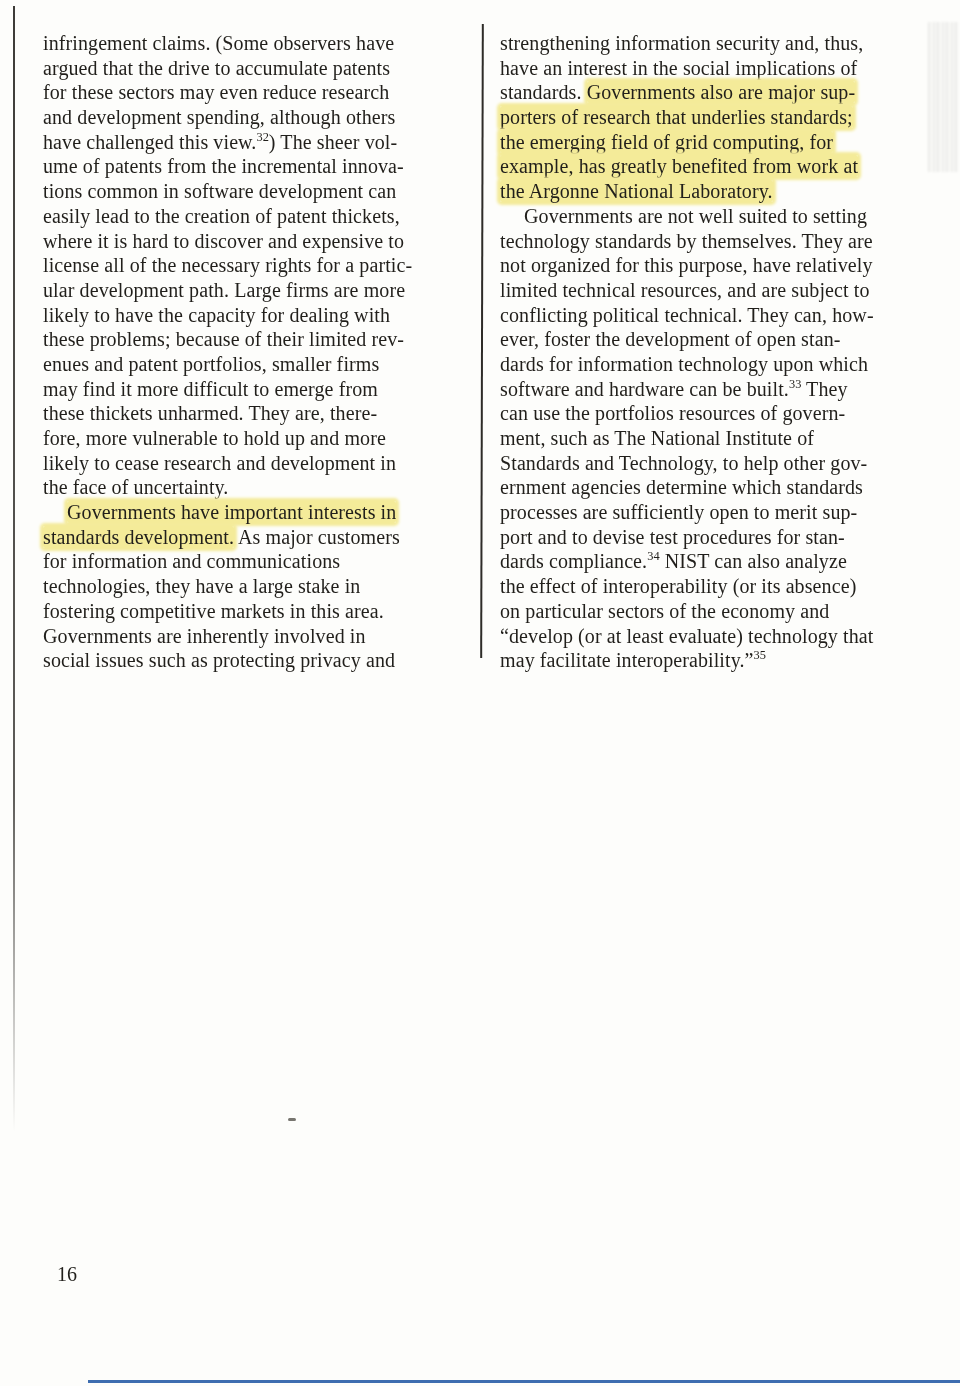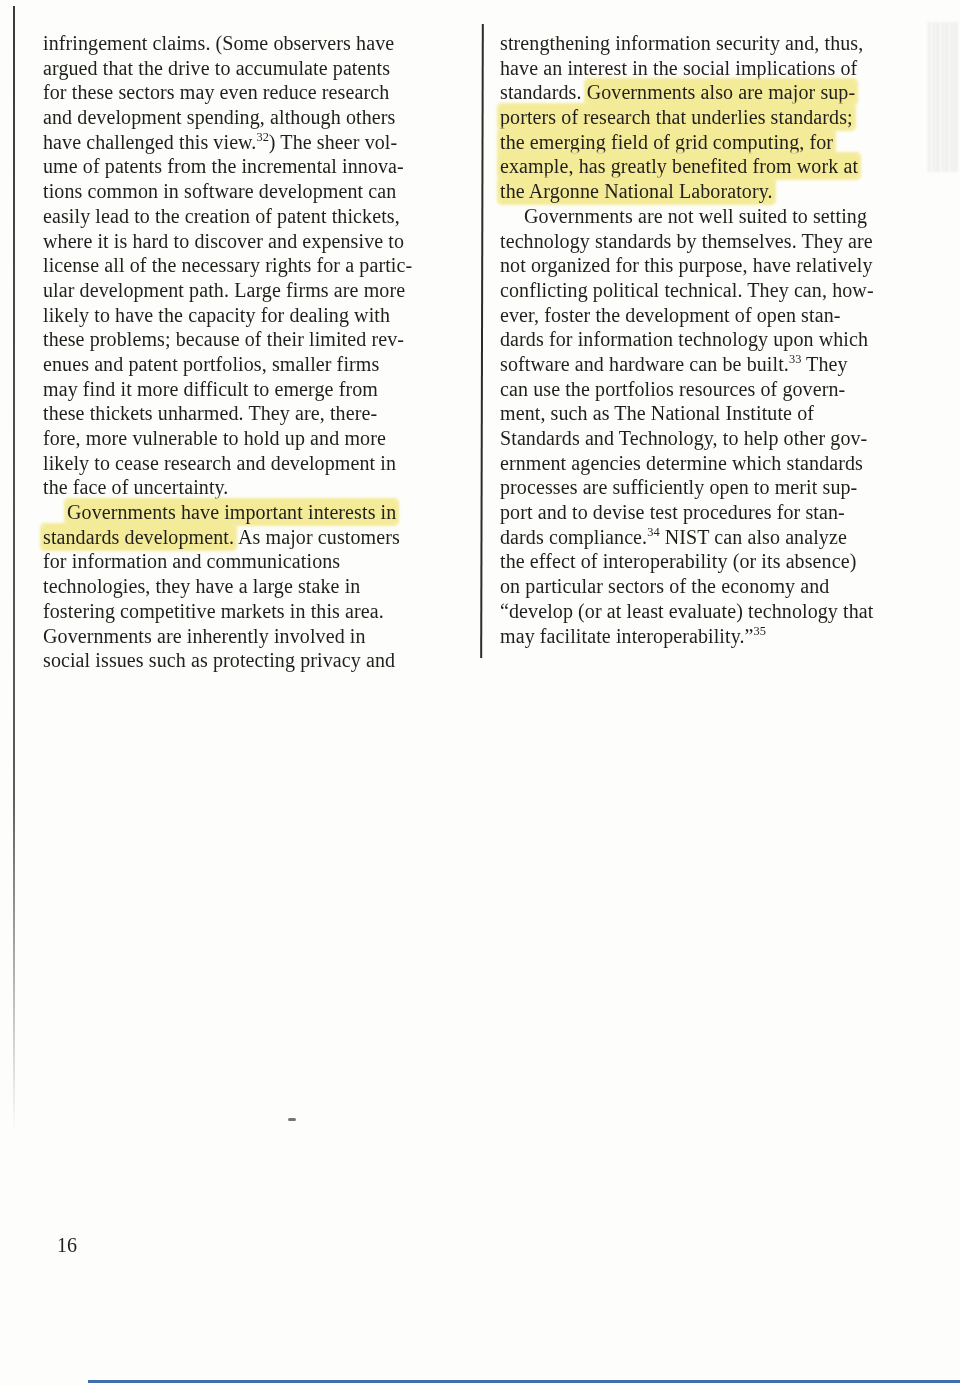--- a/index.html
+++ b/index.html
@@ -132,6 +132,7 @@
       <div class="line indent"><span>Governments are not well suited to setting</span></div>
       <div class="line"><span>technology standards by themselves. They are</span></div>
       <div class="line"><span>not organized for this purpose, have relatively</span></div>
+      <div class="line"><span>limited technical resources, and are subject to</span></div>
       <div class="line"><span>conflicting political technical. They can, how-</span></div>
       <div class="line"><span>ever, foster the development of open stan-</span></div>
       <div class="line"><span>dards for information technology upon which</span></div>

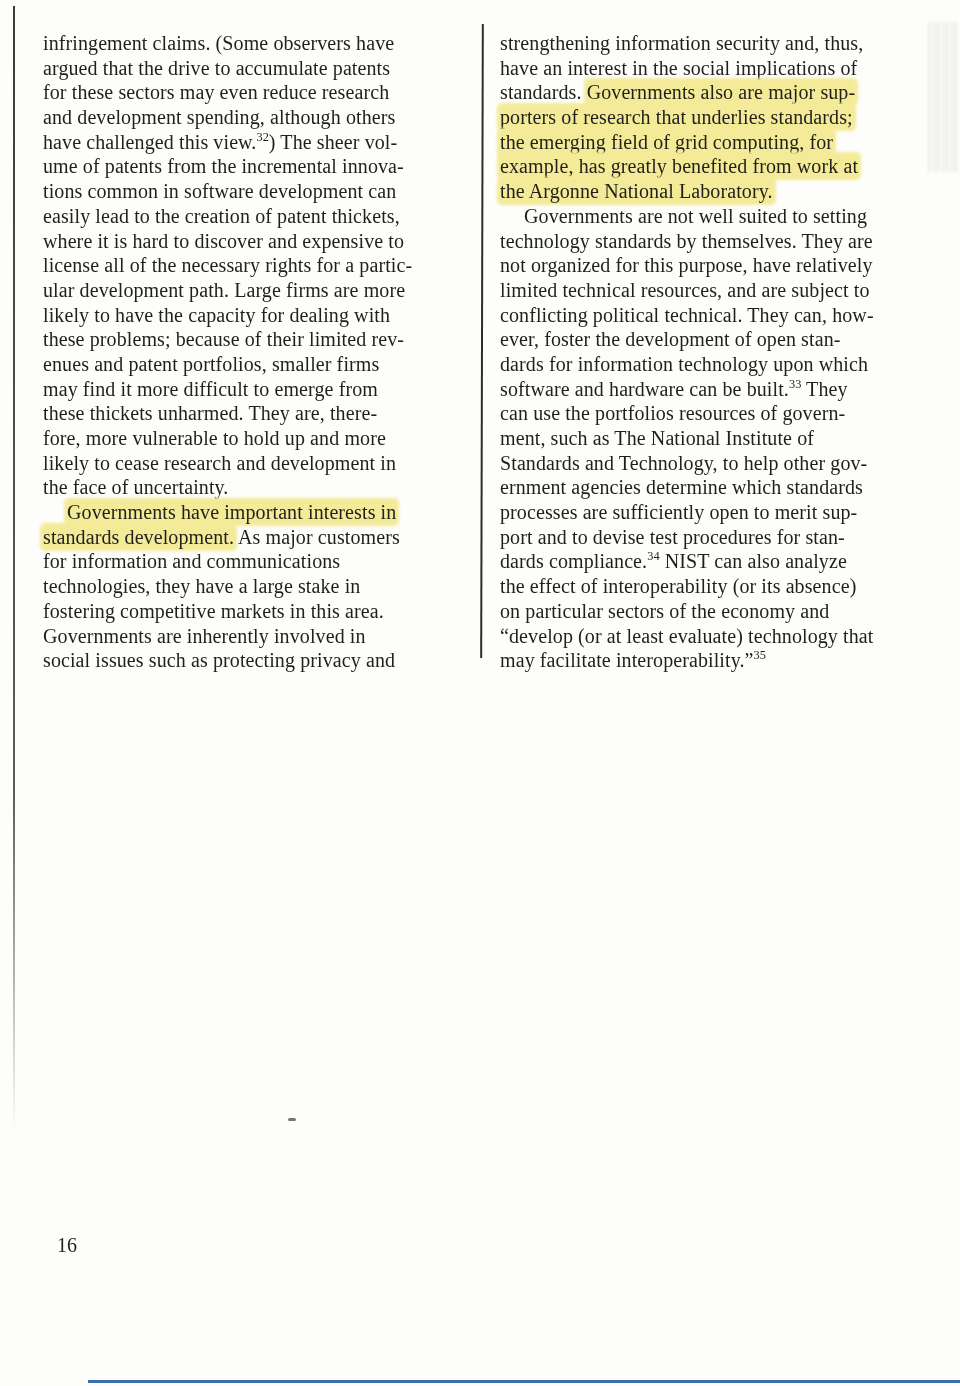--- a/index.html
+++ b/index.html
@@ -39,7 +39,7 @@
   }
   .page-number {
     position: absolute;
-    left: 57px; top: 1234px;
+    left: 57px; top: 1263px;
     font-size: 20px;
   }
   .left-edge-line {

